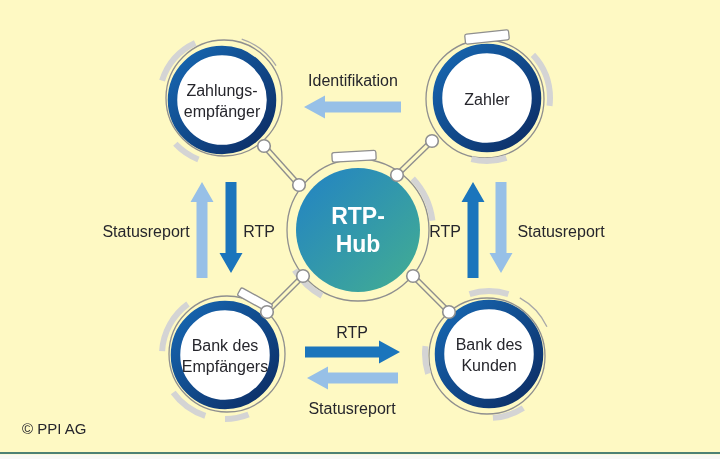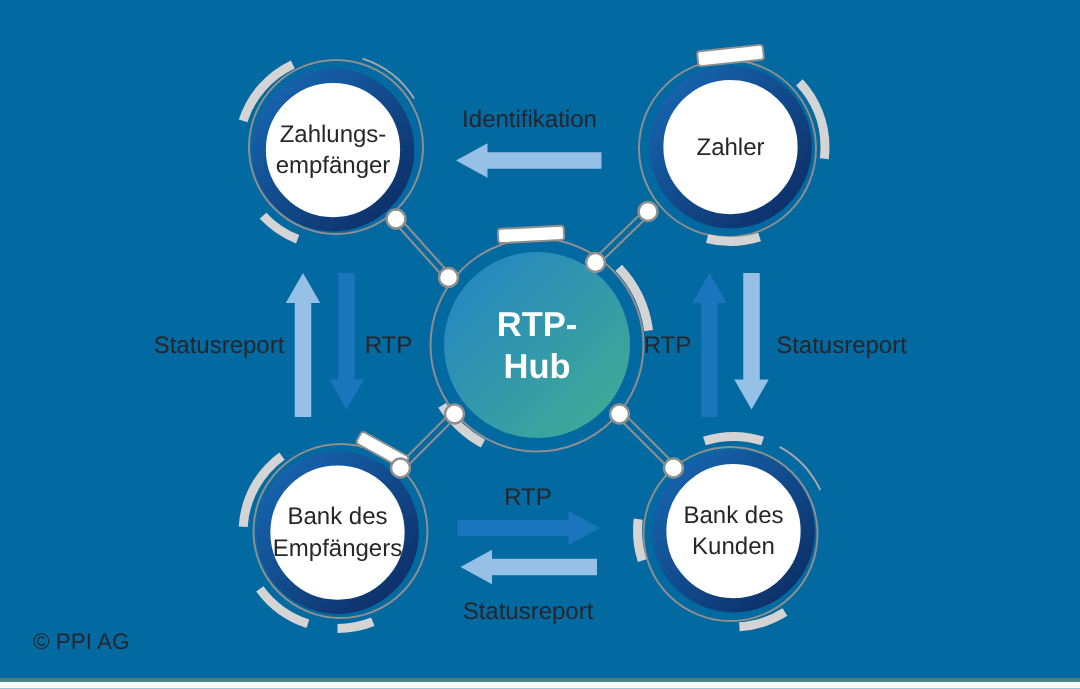--- a/index.html
+++ b/index.html
@@ -3,7 +3,7 @@
 <meta charset="utf-8">
 <style>
   html,body{margin:0;padding:0;background:#ffffff;}
-  .stage{position:relative;width:720px;height:459px;background:#0369a1;overflow:hidden;
+  .stage{position:relative;width:720px;height:459px;background:#fef9c3;overflow:hidden;
          font-family:"Liberation Sans",sans-serif;}
   svg{display:block;}
   .lbl{font-family:"Liberation Sans",sans-serif;font-size:16px;fill:#26262c;}

